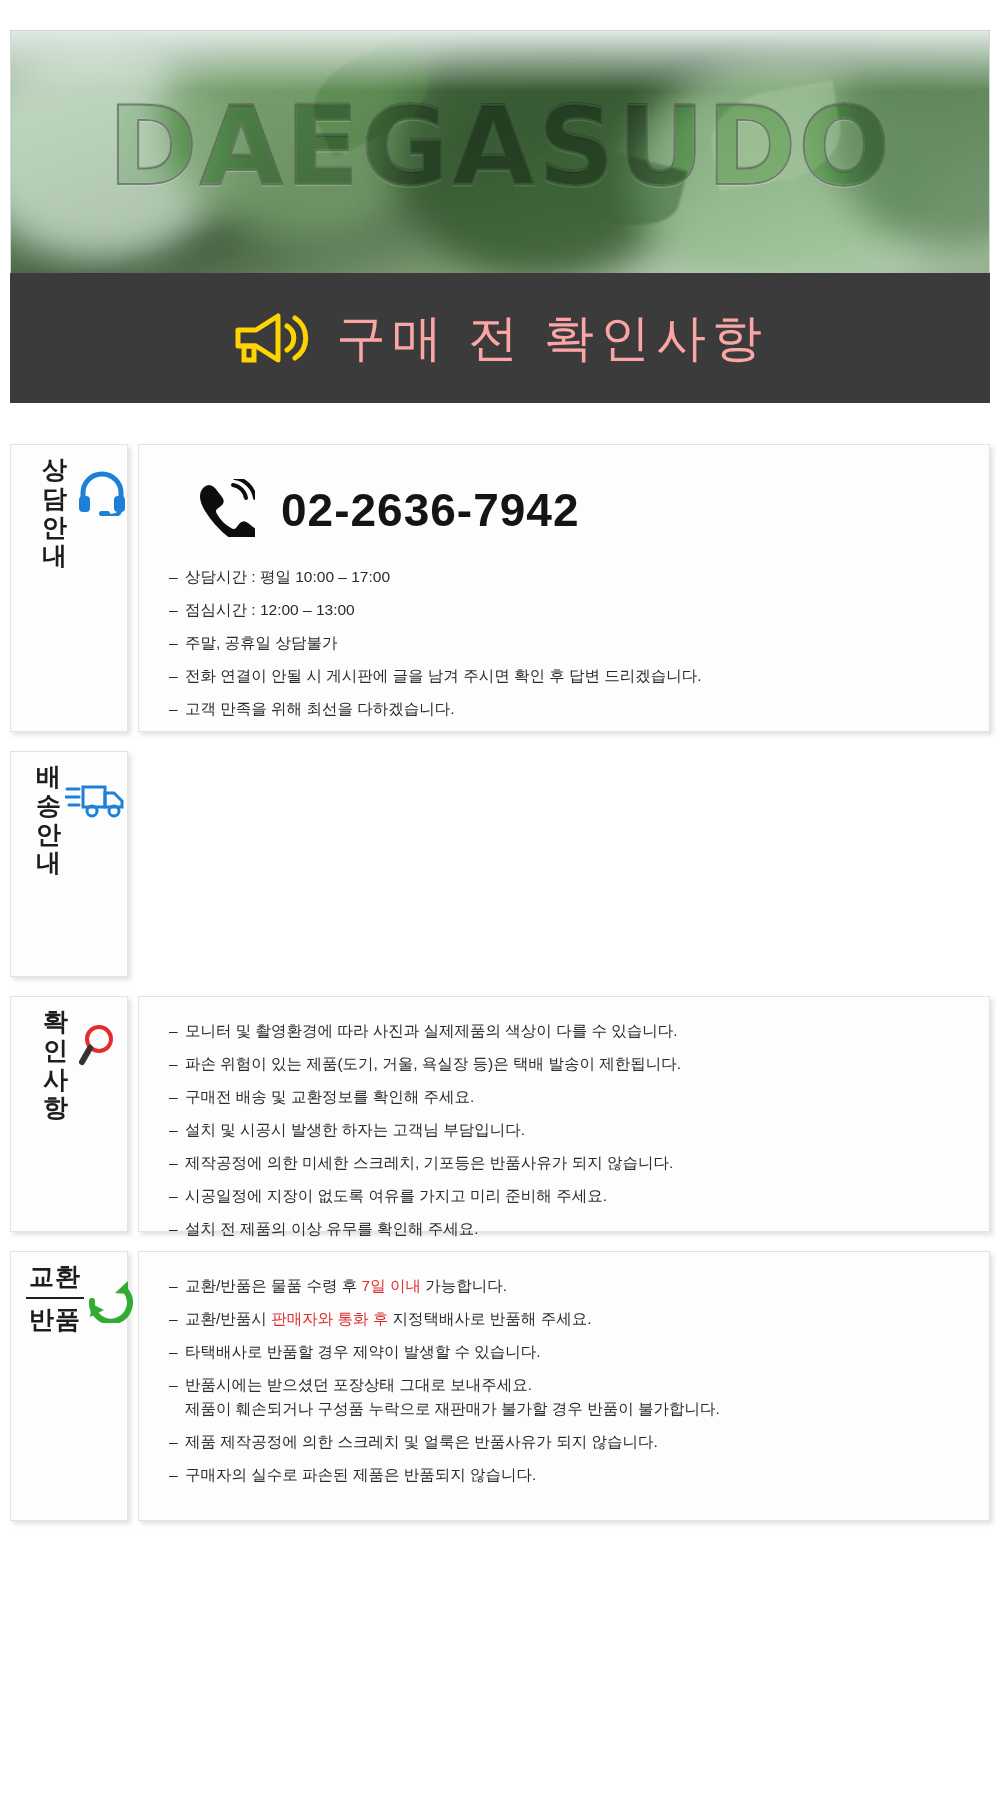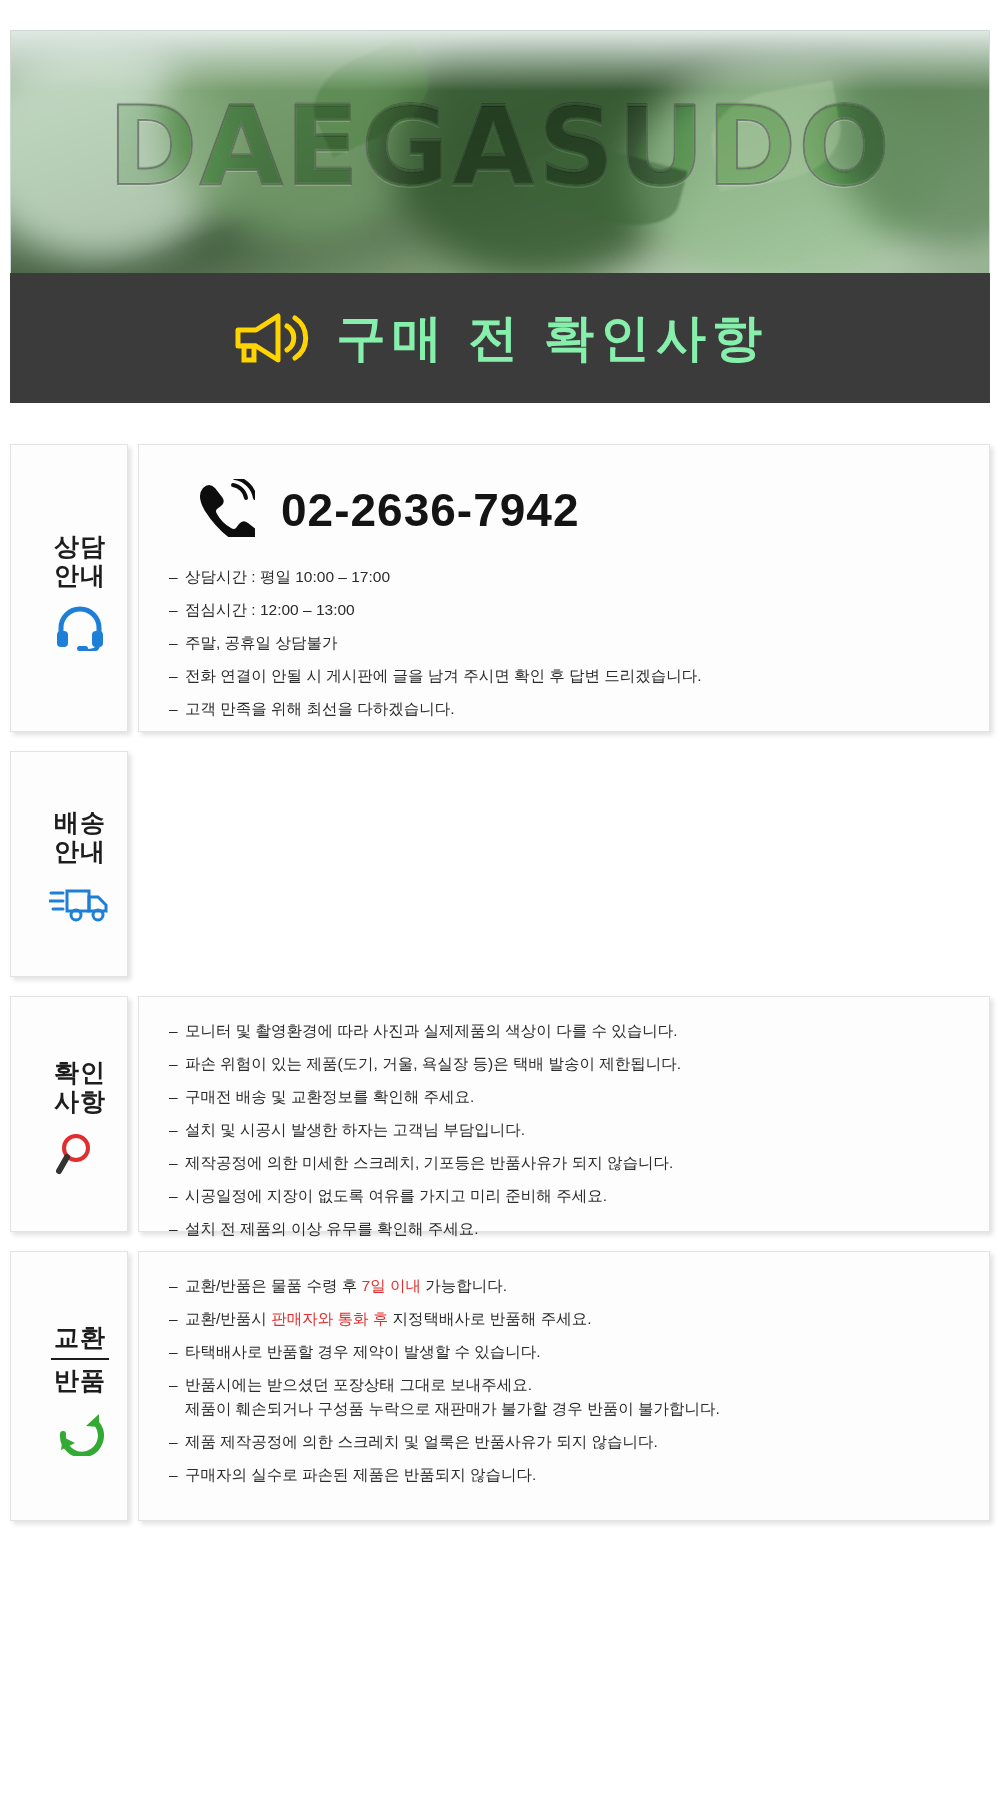--- a/index.html
+++ b/index.html
@@ -99,9 +99,9 @@
   }
   .titlebar h1 {
     margin: 0;
-    color: #86efac;
+    color: #fca5a5;
     font-size: 50px;
-    font-weight: bold;
+    font-weight: normal;
     letter-spacing: 6px;
     font-family: "Liberation Sans", sans-serif;
   }

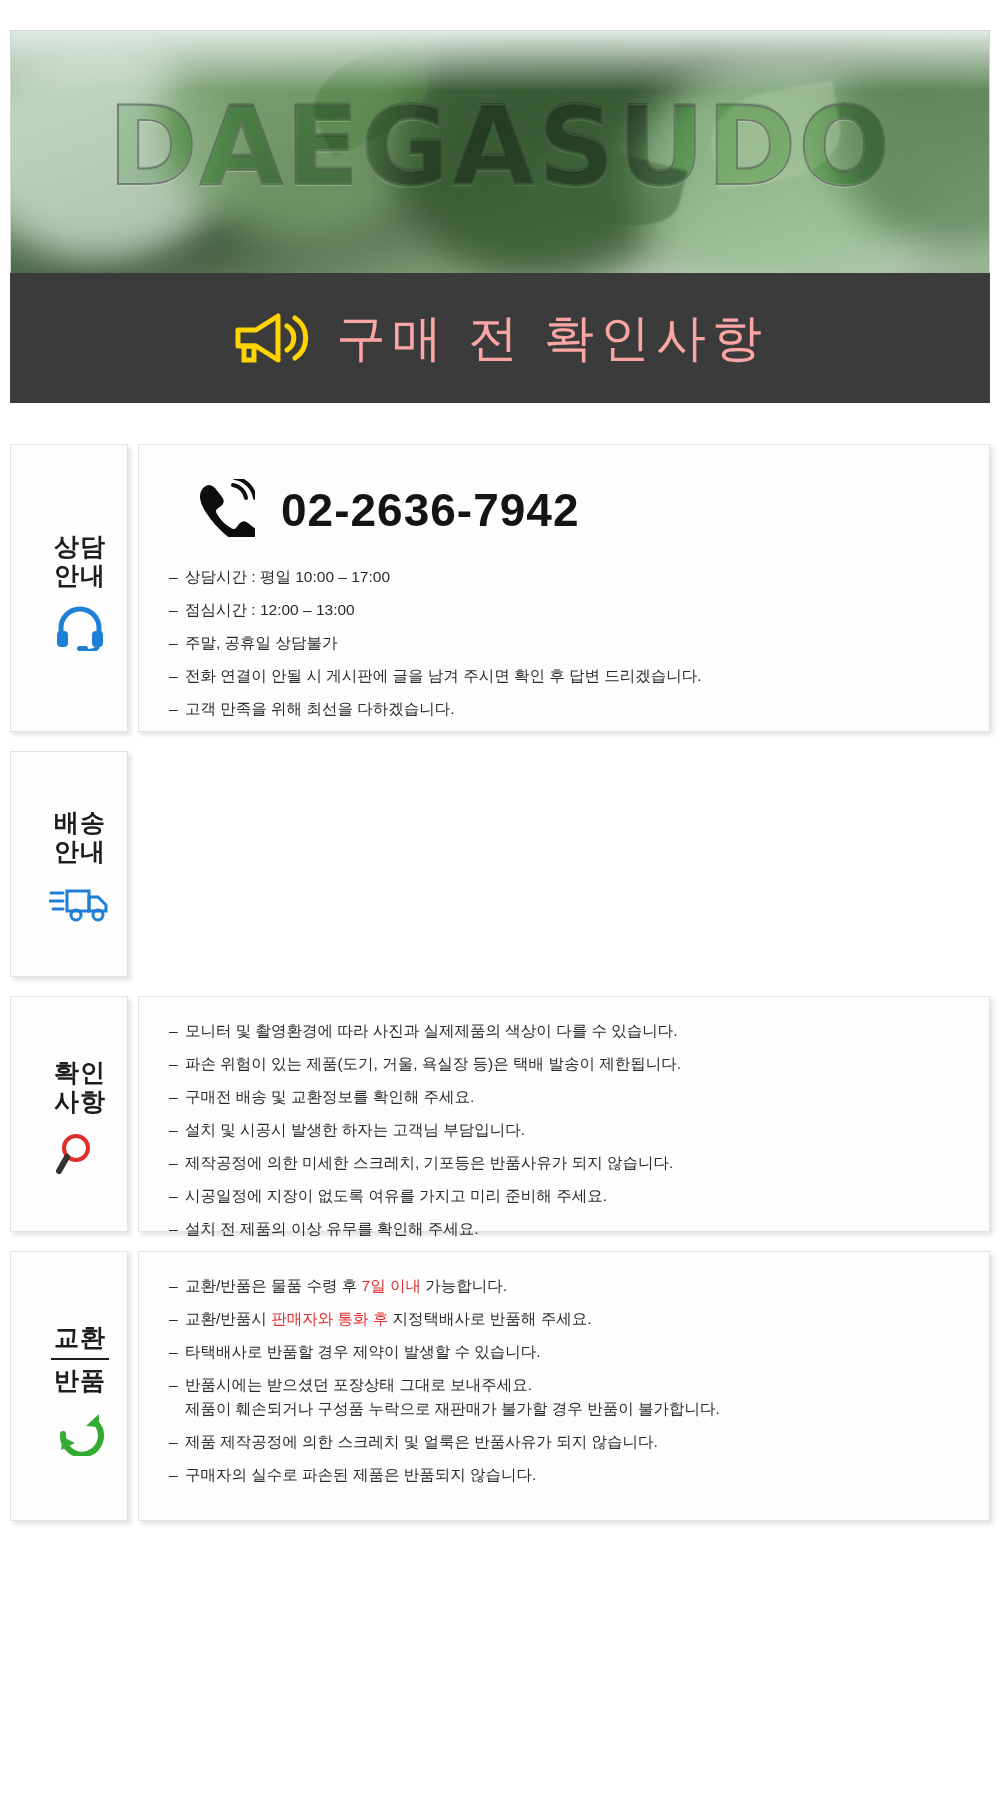--- a/index.html
+++ b/index.html
@@ -121,8 +121,8 @@
     border: 1px solid #e3e3e3;
     box-shadow: 3px 3px 5px rgba(0,0,0,0.12);
     display: flex;
-    flex-direction: column;
-    align-items: center;
+    flex-direction: row;
+    align-items: flex-start;
     justify-content: center;
     padding-top: 10px;
     box-sizing: border-box;

